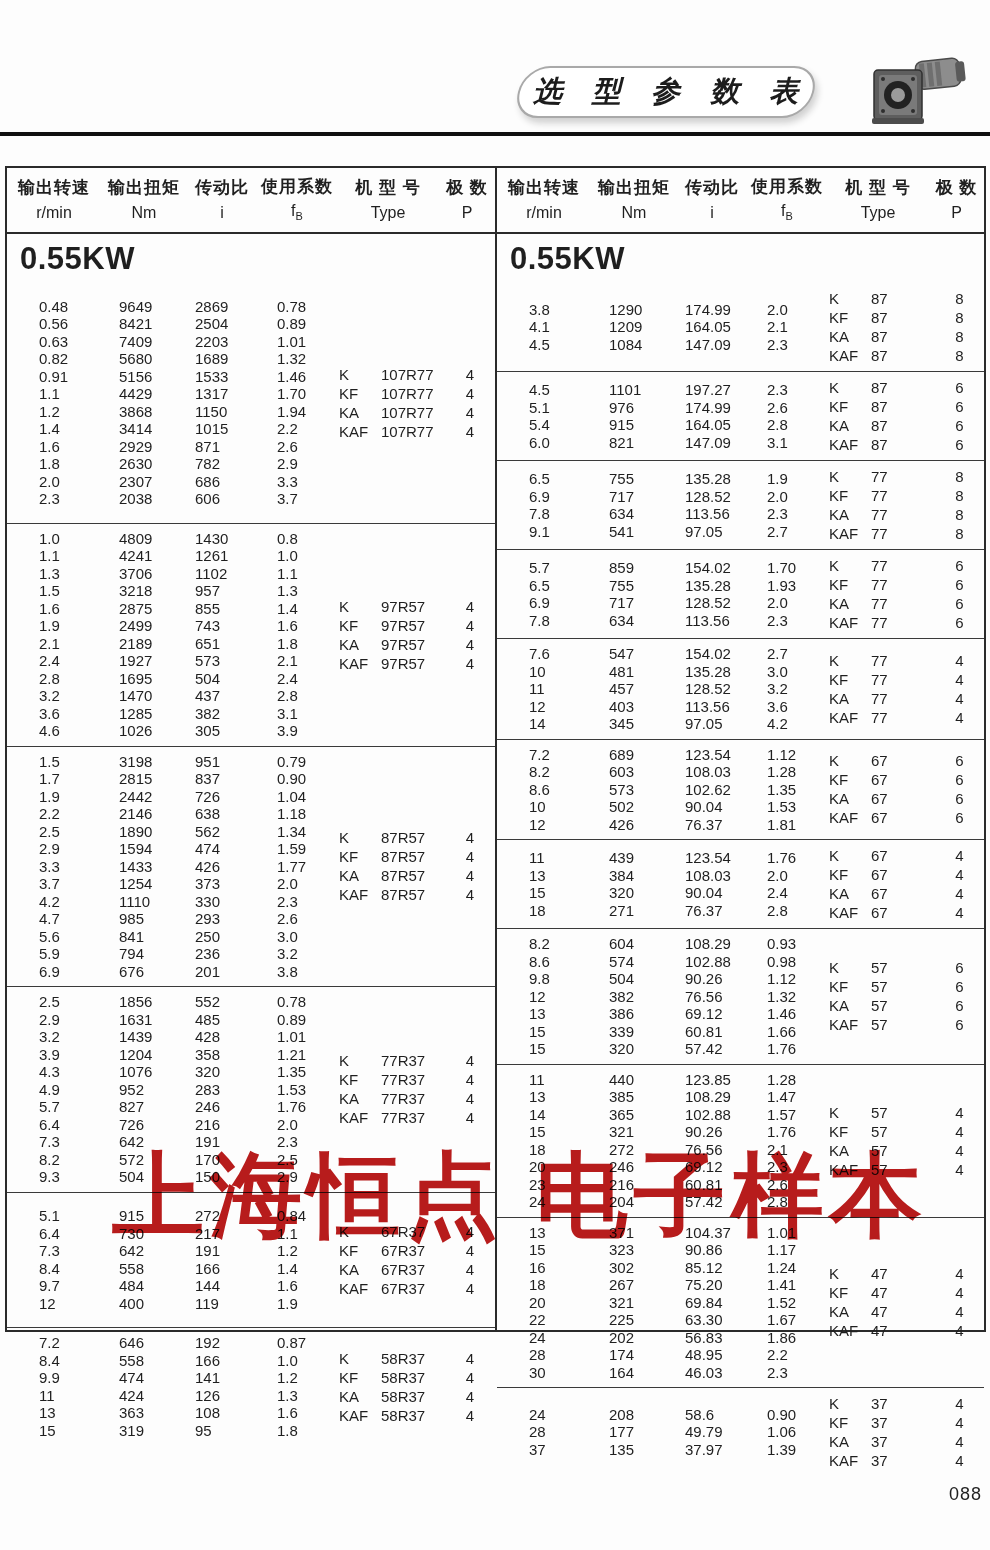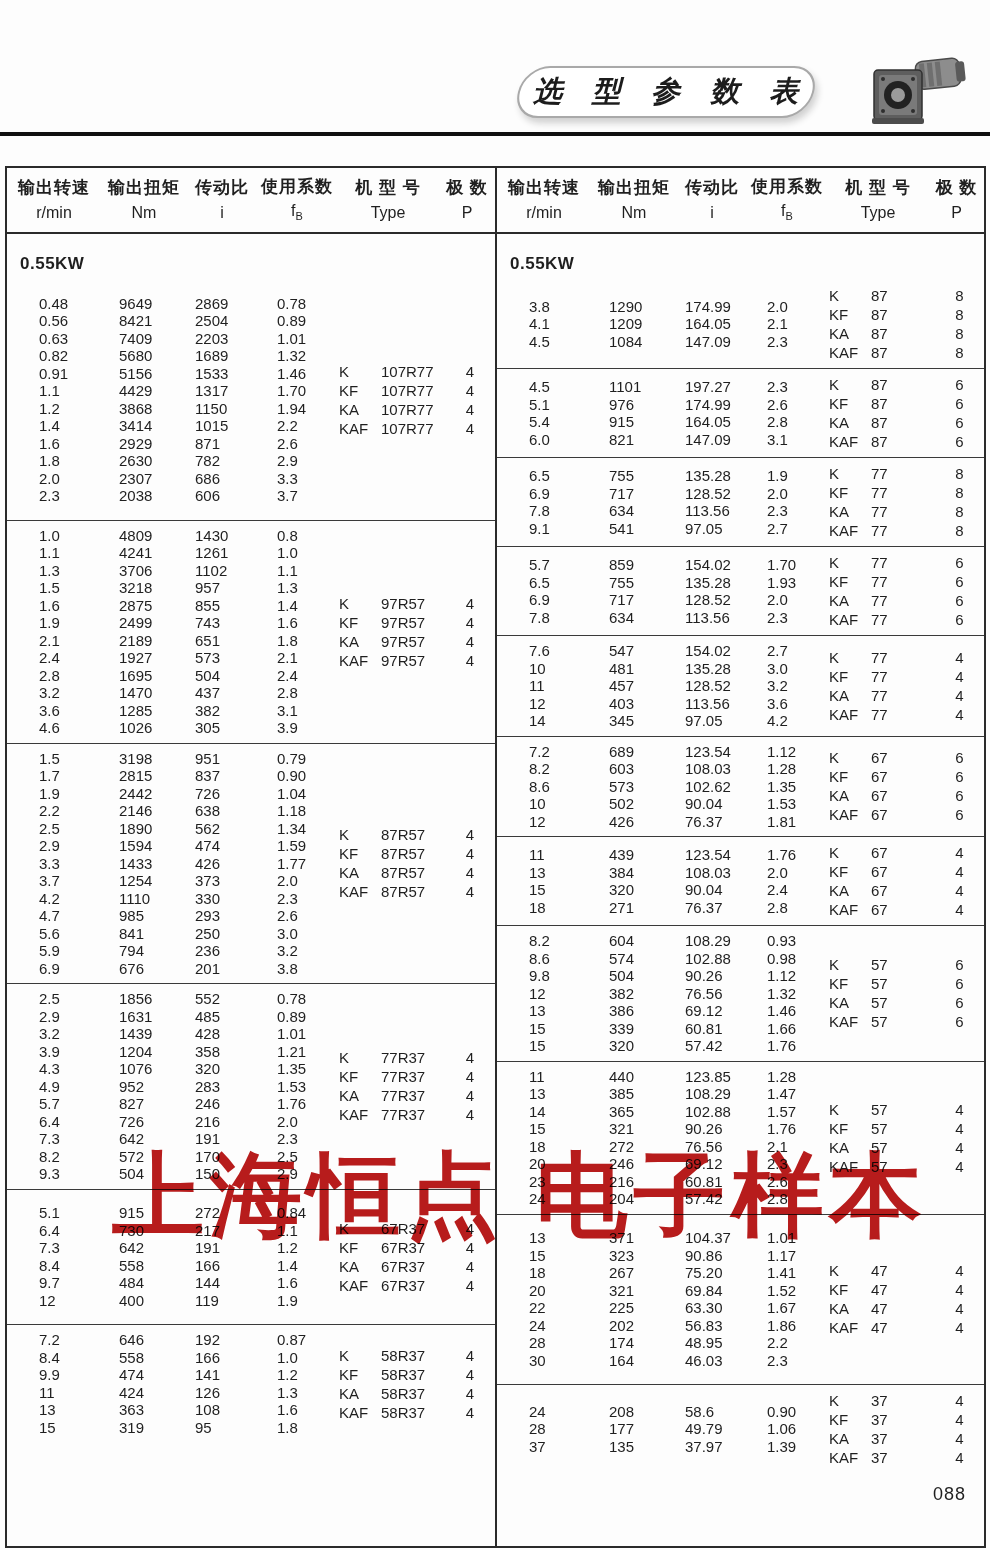--- a/index.html
+++ b/index.html
@@ -24,7 +24,7 @@
   .motor{position:absolute;left:866px;top:52px;width:104px;height:84px;}
   .black-rule{position:absolute;left:0;top:132px;width:990px;height:4px;background:#101010;}
   
-  .tables{position:absolute;left:5px;top:166px;width:981px;height:1382px;display:flex;}
+  .tables{position:absolute;left:5px;top:166px;width:981px;height:1166px;display:flex;}
   .table{border:2px solid #2a2a2a;background:transparent;box-sizing:border-box;}
   .table.left{width:492px;}
   .table.right{width:489px;border-left:none;}

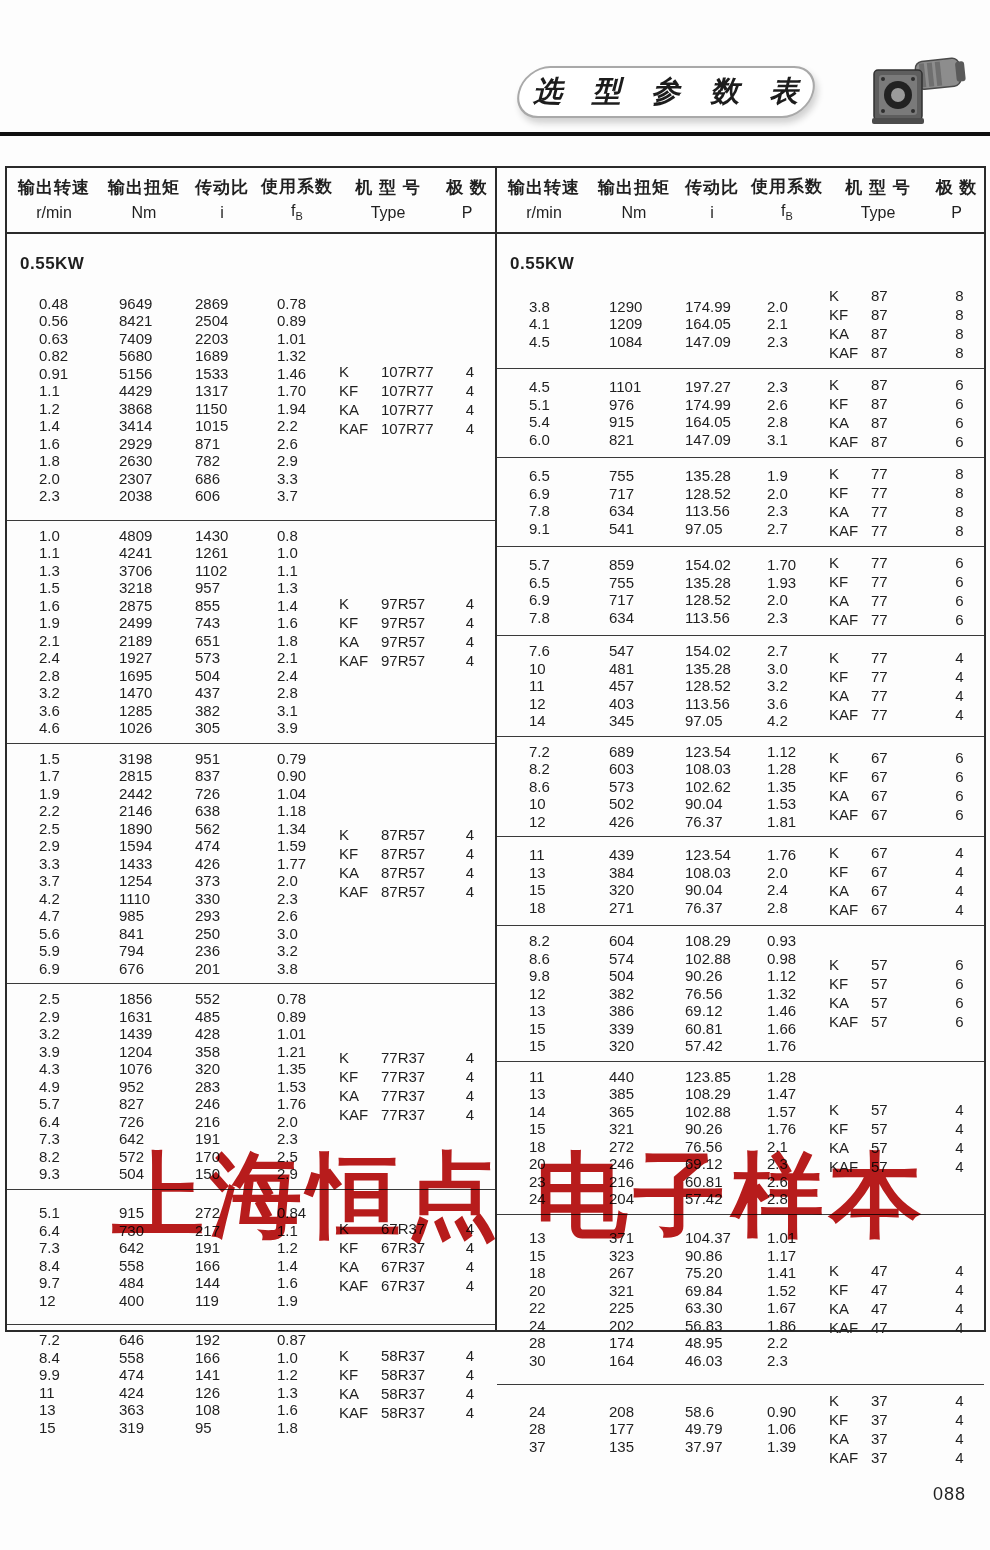--- a/index.html
+++ b/index.html
@@ -37,7 +37,7 @@
   .hcell .cn{font-size:17px;font-weight:600;letter-spacing:1px;white-space:nowrap;}
   .hcell .unit{font-size:16px;}
   .hcell .unit sub{font-size:11px;}
-  .power{font-size:17px;font-weight:bold;padding:13px 0 6px 13px;letter-spacing:0.5px;margin-top:7px;}
+  .power{font-size:31px;font-weight:bold;padding:7px 0 6px 13px;letter-spacing:0.5px;}
   .block{position:relative;padding:6px 0;}
   .block + .block{border-top:1.5px solid #3a3a3a;}
   .rows{display:flex;flex-direction:column;justify-content:center;}

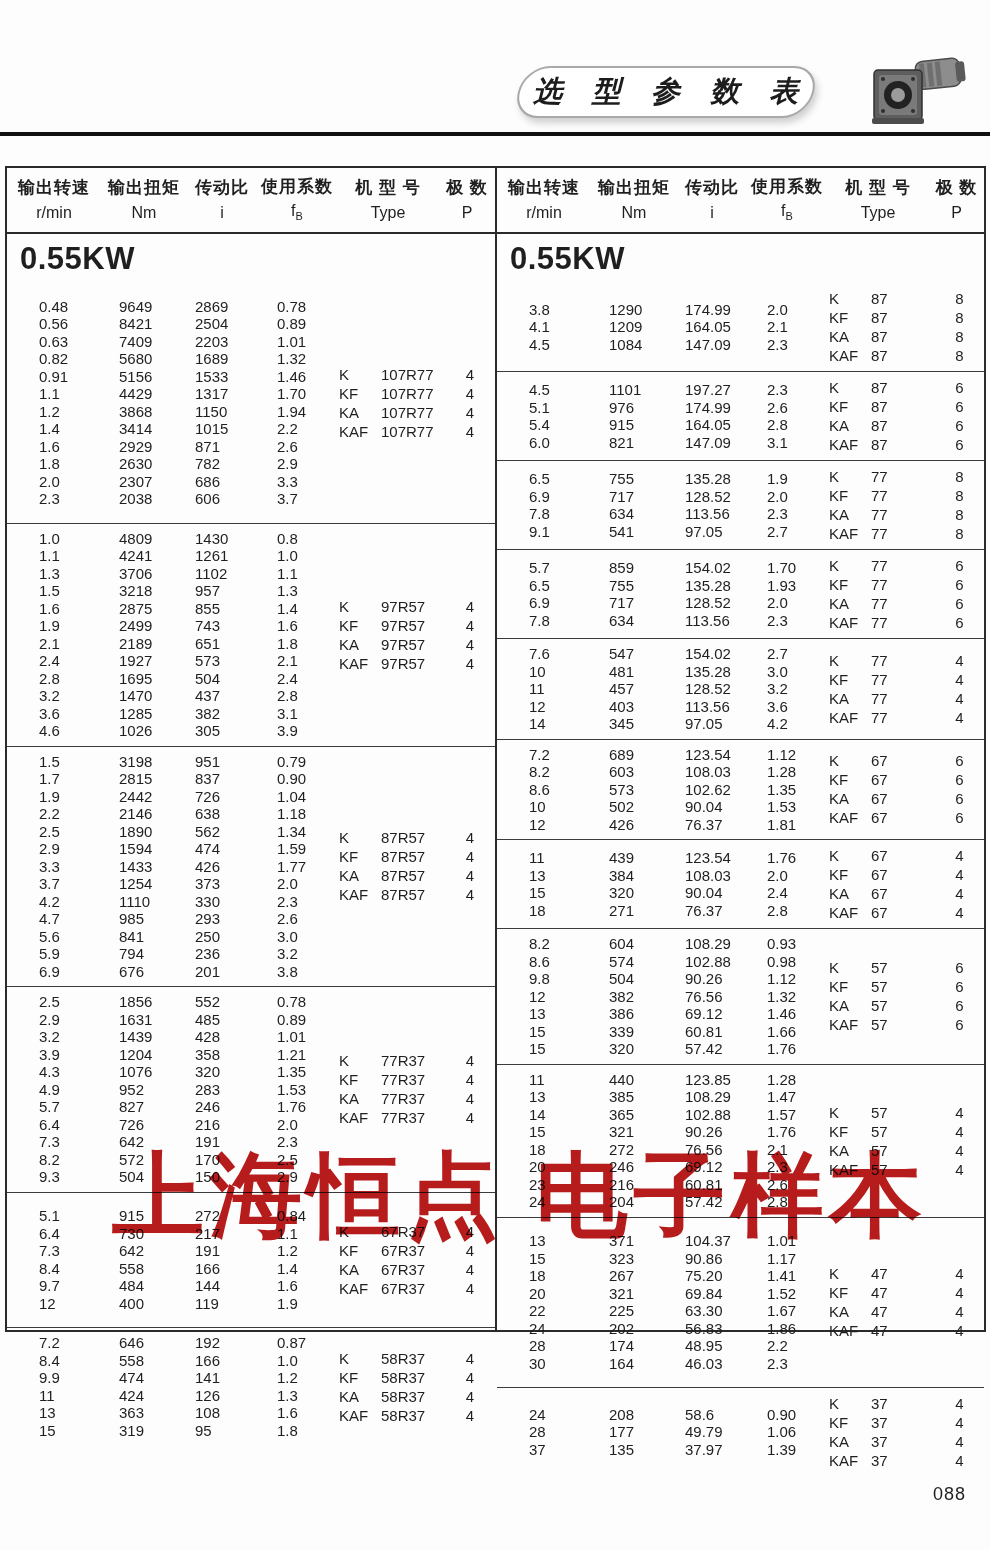--- a/index.html
+++ b/index.html
@@ -1182,6 +1182,12 @@
                 <div class="c4">1.17</div>
               </div>
               <div class="row">
+                <div class="c1">16</div>
+                <div class="c2">302</div>
+                <div class="c3">85.12</div>
+                <div class="c4">1.24</div>
+              </div>
+              <div class="row">
                 <div class="c1">18</div>
                 <div class="c2">267</div>
                 <div class="c3">75.20</div>

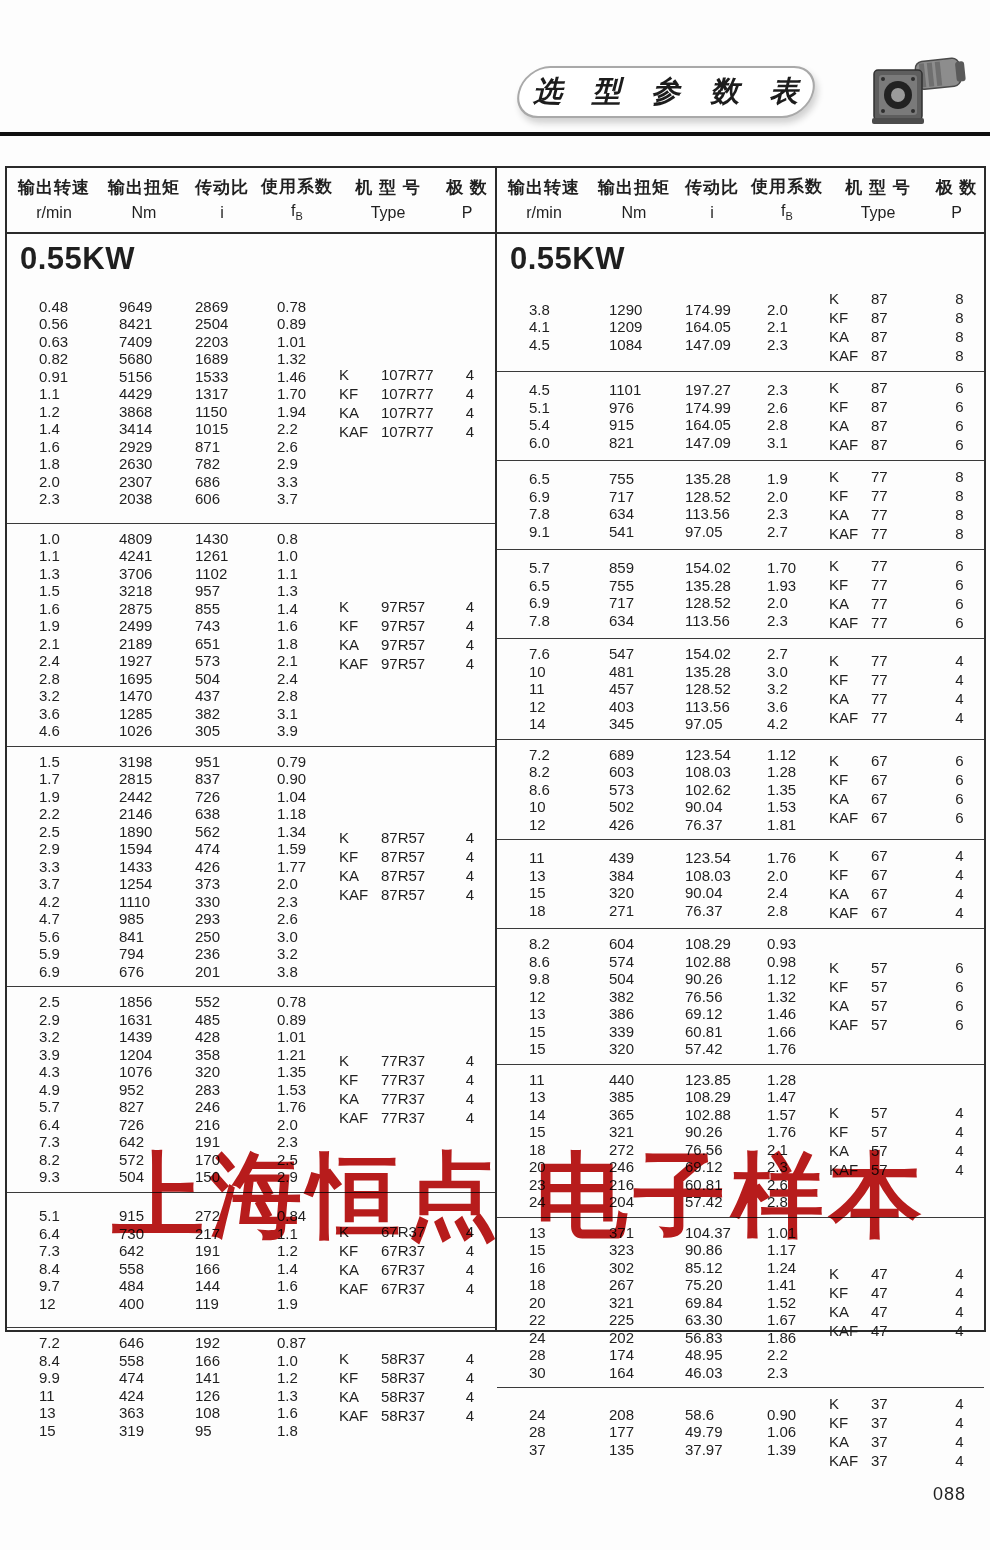--- a/index.html
+++ b/index.html
@@ -58,7 +58,7 @@
     font-size:92px;font-weight:bold;letter-spacing:6px;white-space:nowrap;
     color:#b91c1c;mix-blend-mode:multiply;pointer-events:none;
   }
-  .page-number{position:absolute;right:24px;top:1484px;font-size:18px;letter-spacing:1px;}
+  .page-number{position:absolute;right:8px;top:1484px;font-size:18px;letter-spacing:1px;}
 </style>
 </head>
 <body>

